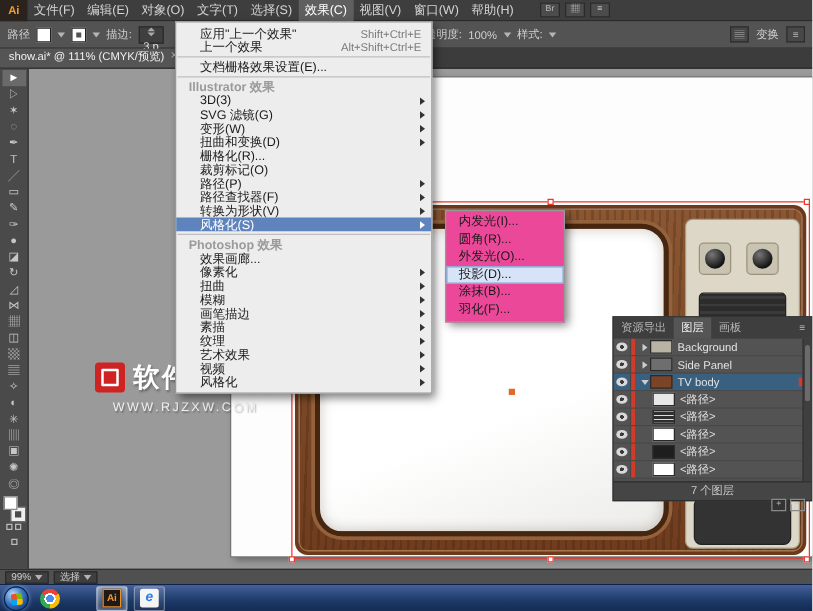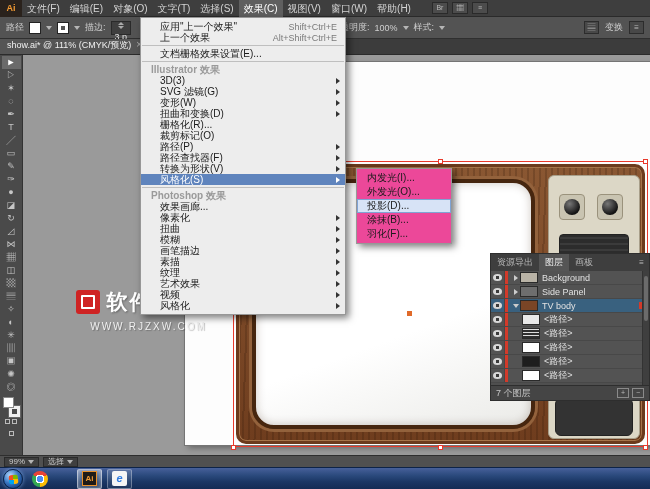--- a/index.html
+++ b/index.html
@@ -492,6 +492,7 @@
 
   <div class="submenu">
     <div class="smi">内发光(I)...</div>
+    <div class="smi">圆角(R)...</div>
     <div class="smi">外发光(O)...</div>
     <div class="smi hl2">投影(D)...</div>
     <div class="smi">涂抹(B)...</div>

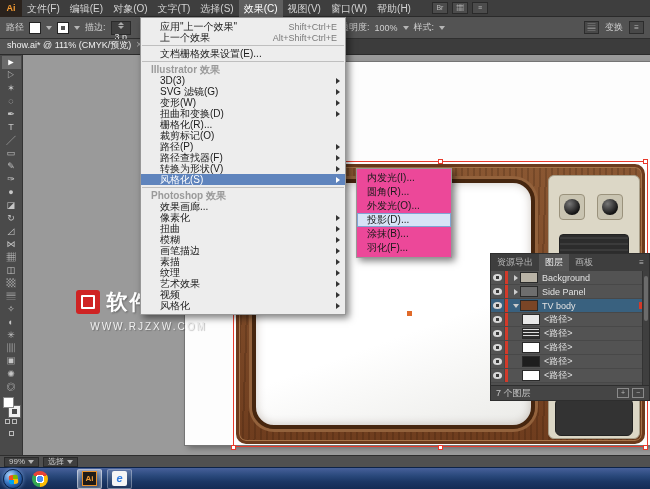--- a/index.html
+++ b/index.html
@@ -111,7 +111,7 @@
   .layer-name { white-space:nowrap; overflow:hidden; }
   .sel-sq { position:absolute; right:3px; top:3px; width:7px; height:7px; background:#d23a2a; }
   .panel-footer { position:absolute; bottom:0; left:0; right:0; height:15px; background:#454545; border-top:1px solid #2e2e2e;
-                  display:flex; align-items:center; padding:0 5px; color:#c8c8c8; }
+                  display:flex; align-items:center; padding:0 5px; color:#c8c8c8;flex-direction:column; }
   .pf-icons { margin-left:auto; display:flex; gap:3px; }
   .pf-icon { width:12px; height:10px; border:1px solid #8a8a8a; color:#bbb; font-size:7px; line-height:8px; text-align:center; }
   .panel-scroll { position:absolute; right:0; top:17px; bottom:15px; width:7px; background:#3f3f3f; border-left:1px solid #333; }

